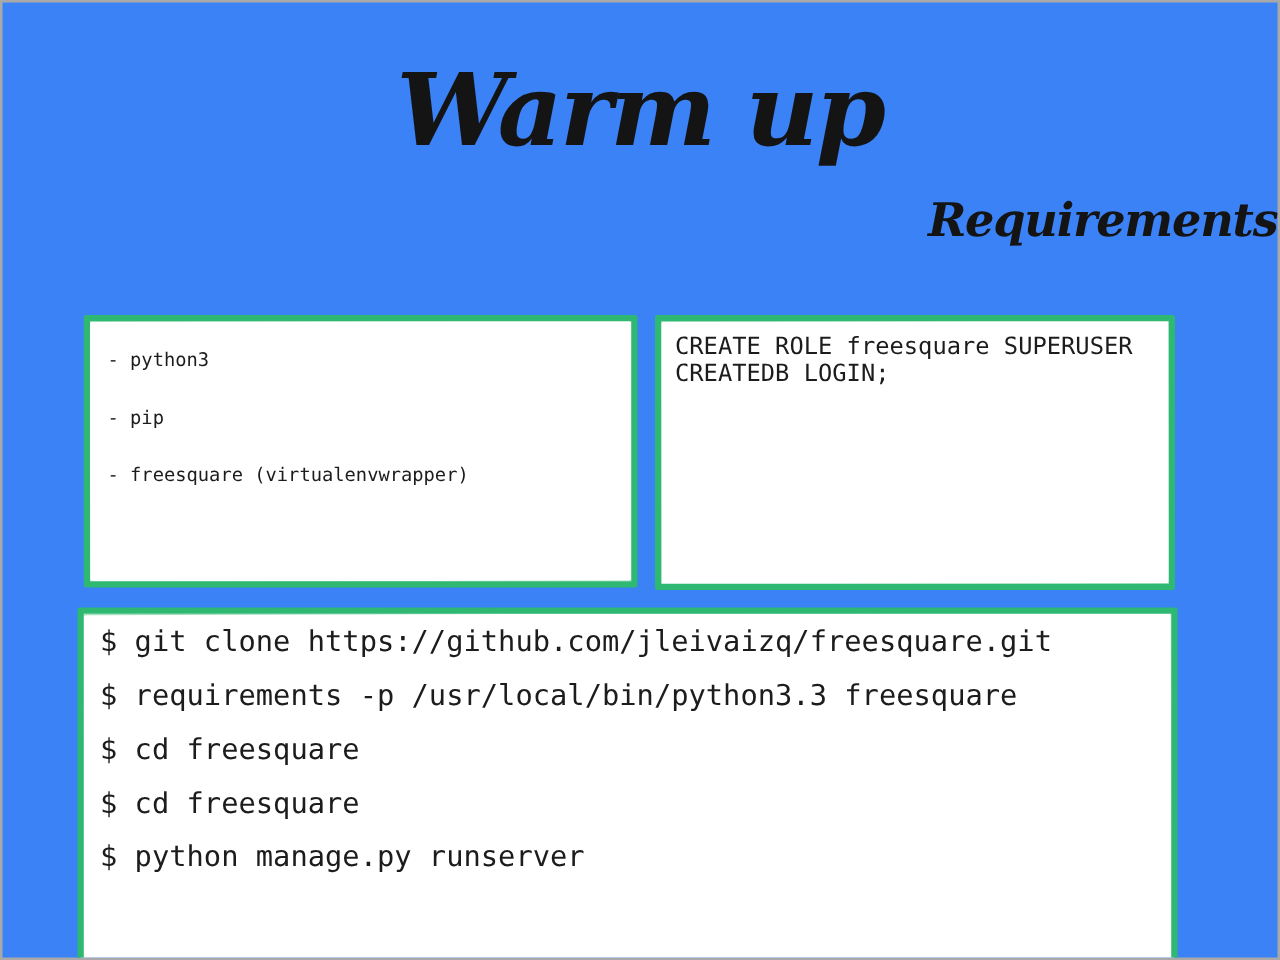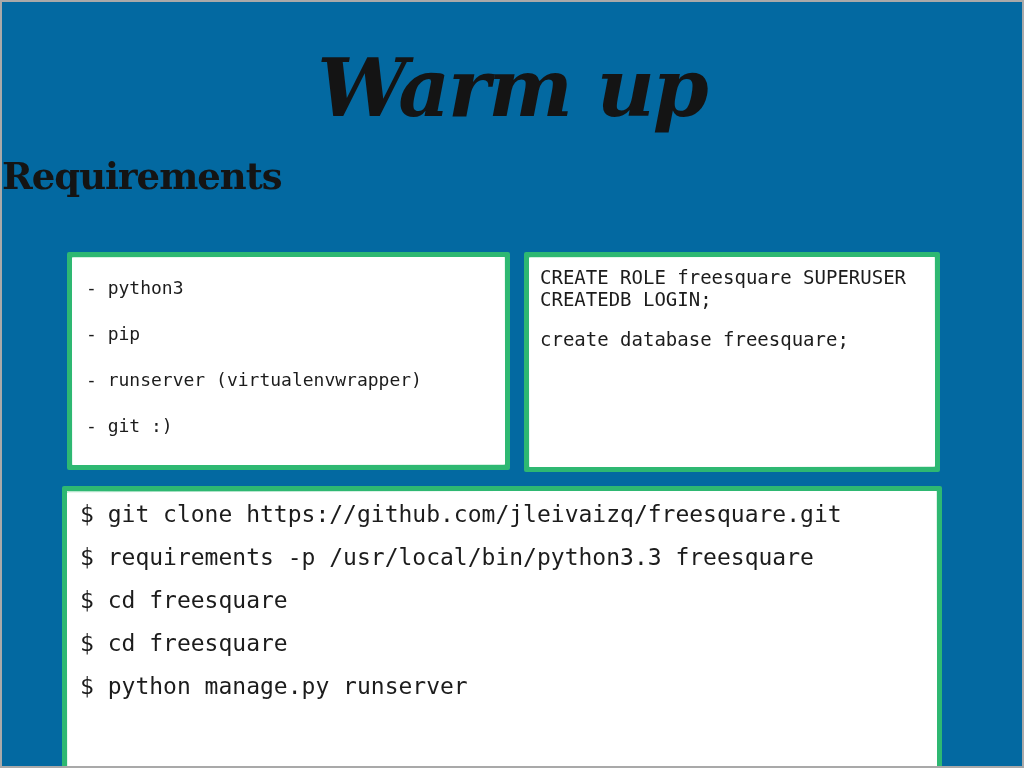--- a/index.html
+++ b/index.html
@@ -11,7 +11,7 @@
     position: relative;
     width: 1024px;
     height: 768px;
-    background: #0369a1;
+    background: #3b82f6;
     border: 2px solid #a9a9a9;
     overflow: hidden;
     margin: 0 auto;

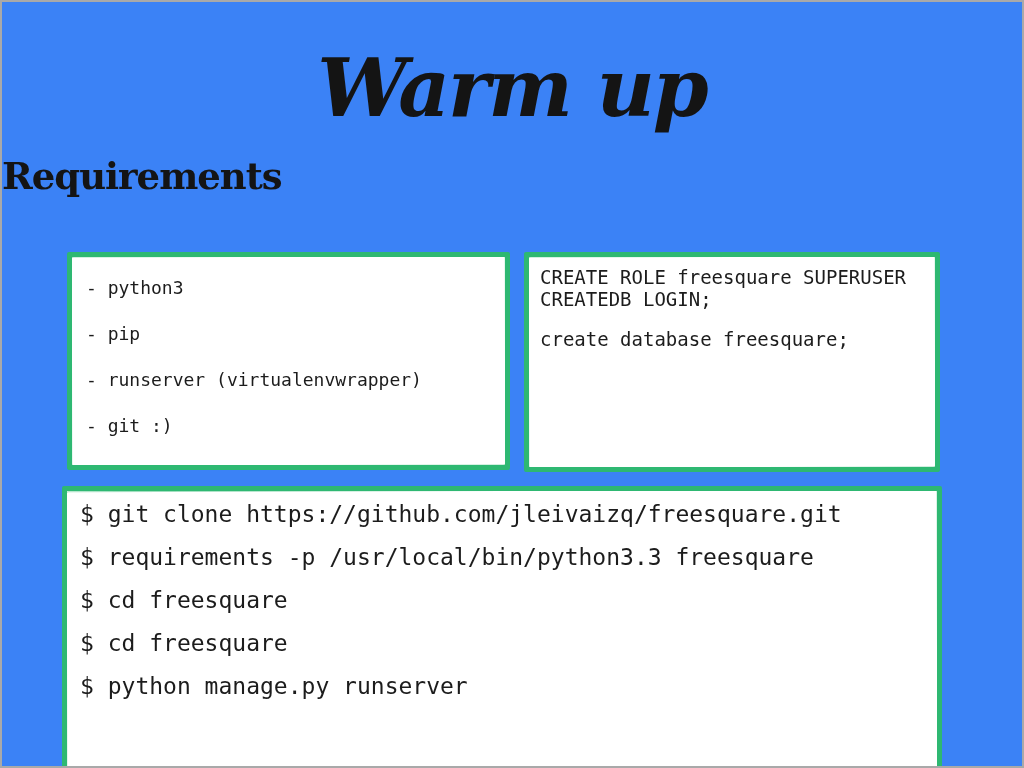--- a/index.html
+++ b/index.html
@@ -37,8 +37,9 @@
     top: 152px;
     left: 0;
     width: 100%;
-    text-align: left;
+    text-align: right;
     font-family: "DejaVu Serif", "Liberation Serif", serif;
+    font-style: italic;
     font-weight: bold;
     font-size: 37px;
     color: #141414;

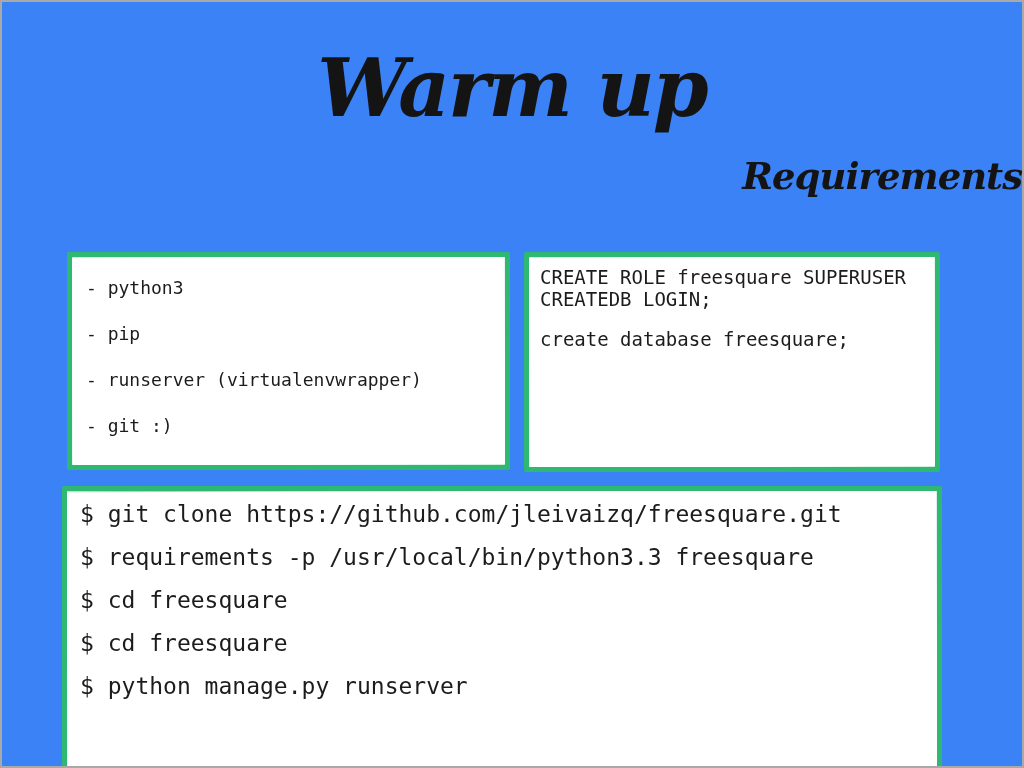--- a/index.html
+++ b/index.html
@@ -69,7 +69,7 @@
   .box-requirements {
     left: 65px; top: 250px;
     width: 443px; height: 218px;
-    font-size: 18px;
+    font-size: 15px;
     padding: 8px 0 0 14px;
   }
   .box-requirements .line { line-height: 46px; white-space: pre; }

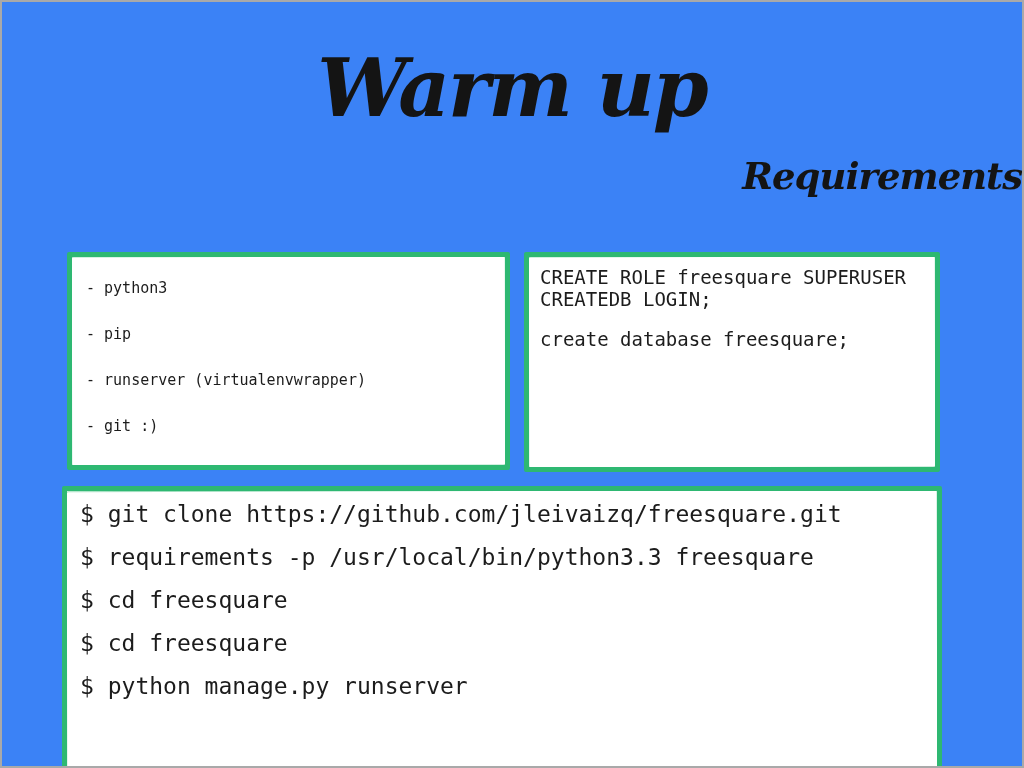--- a/index.html
+++ b/index.html
@@ -108,7 +108,6 @@
 
   <div class="codebox box-sql">
     <div class="stmt">CREATE ROLE freesquare SUPERUSER CREATEDB LOGIN;</div>
-    <div class="stmt">create database freesquare;</div>
   </div>
 
   <div class="codebox box-shell">

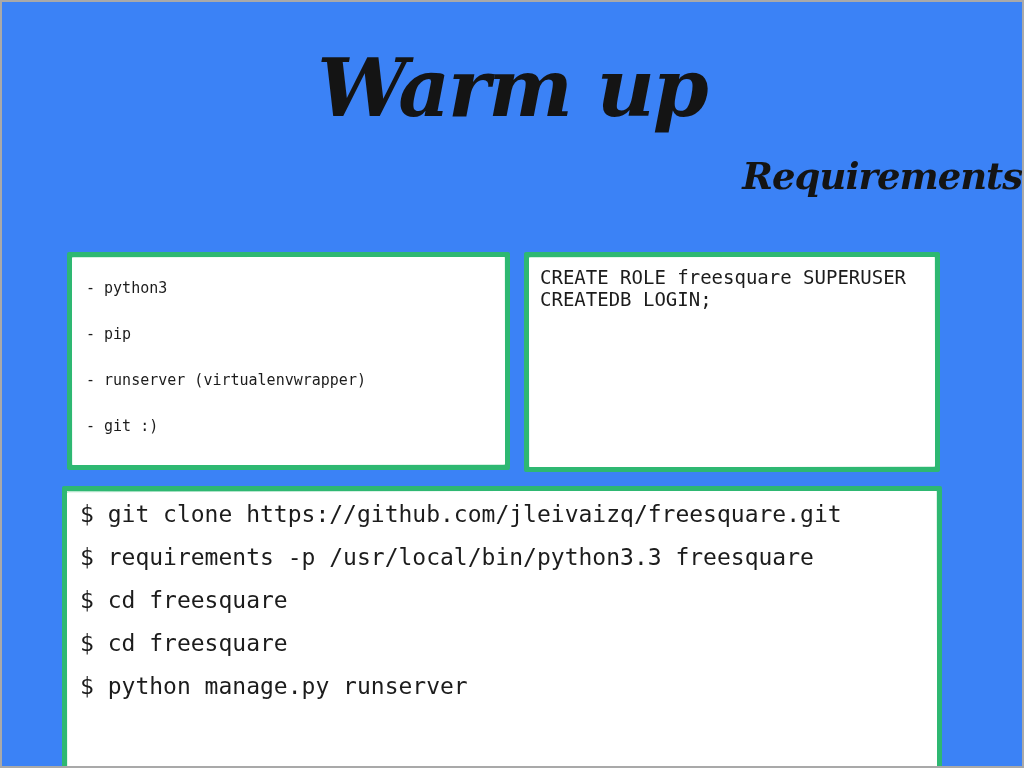--- a/index.html
+++ b/index.html
@@ -102,7 +102,7 @@
   <div class="codebox box-requirements">
     <div class="line">- python3</div>
     <div class="line">- pip</div>
-    <div class="line">- runserver (virtualenvwrapper)</div>
+    <div class="line">- freesquare (virtualenvwrapper)</div>
     <div class="line">- git :)</div>
   </div>
 

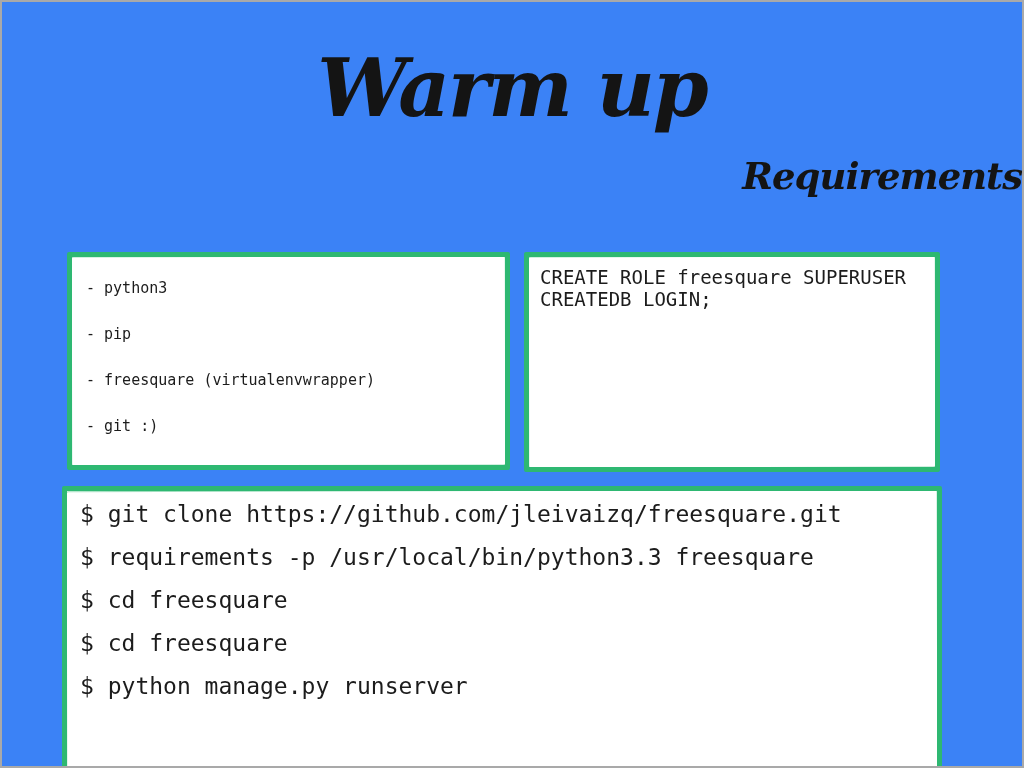--- a/index.html
+++ b/index.html
@@ -103,7 +103,6 @@
     <div class="line">- python3</div>
     <div class="line">- pip</div>
     <div class="line">- freesquare (virtualenvwrapper)</div>
-    <div class="line">- git :)</div>
   </div>
 
   <div class="codebox box-sql">

